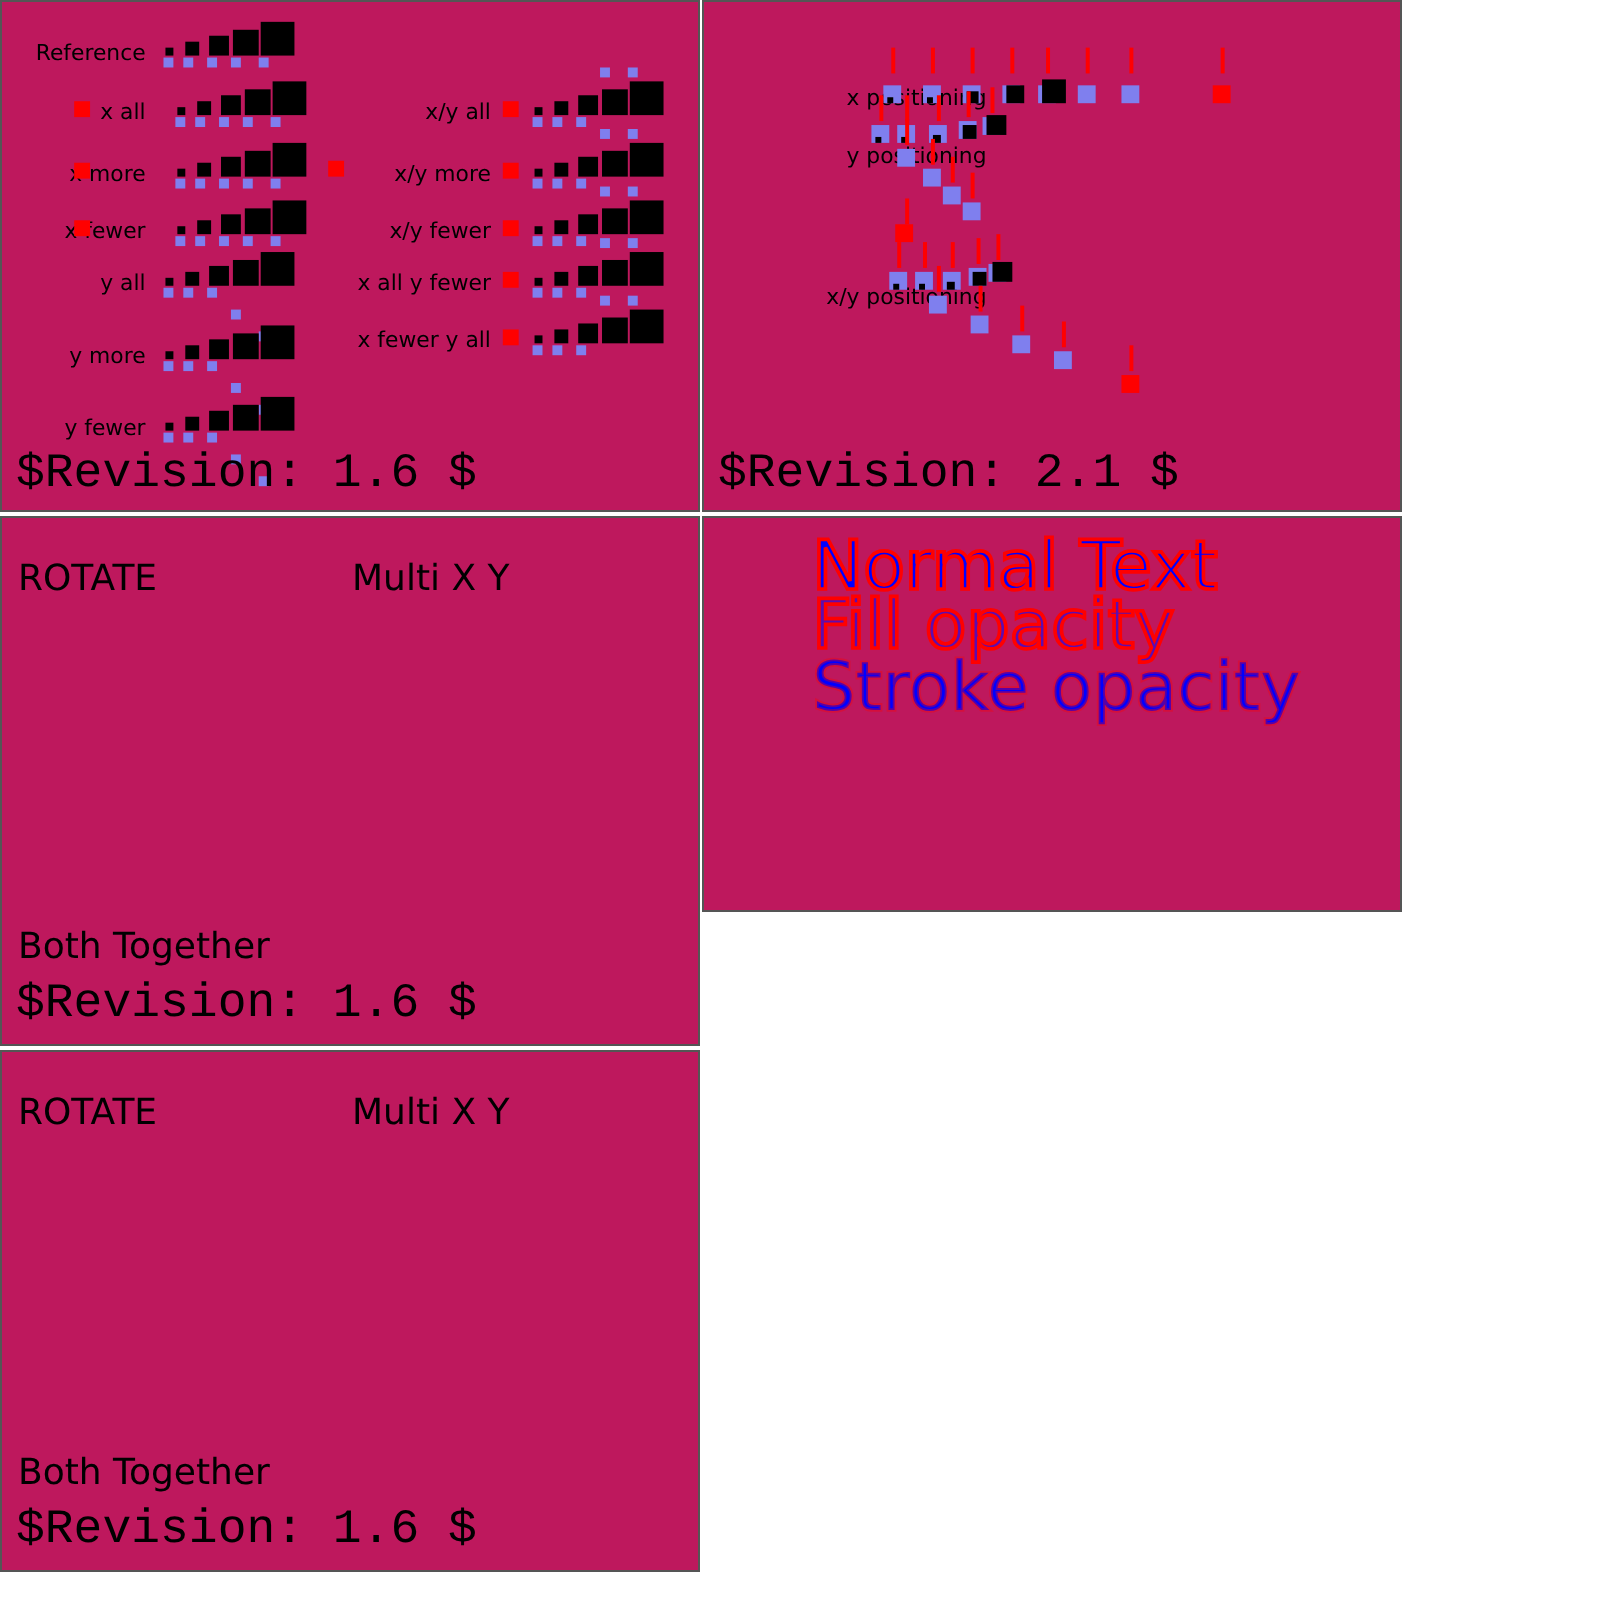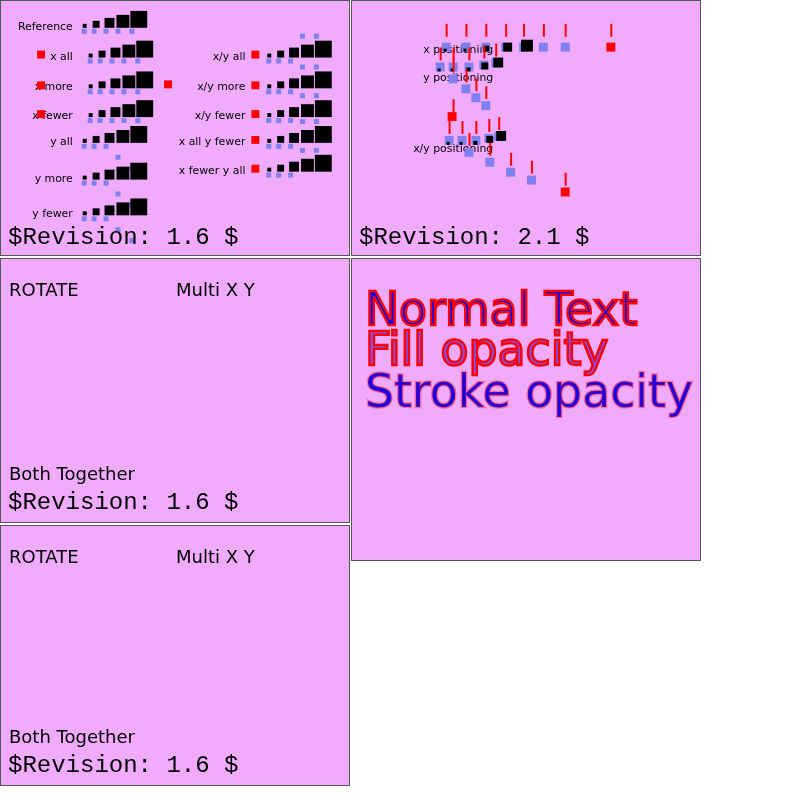--- a/index.html
+++ b/index.html
@@ -21,7 +21,7 @@
 
   .panel {
     position: absolute;
-    background: #f0abfc;
+    background: #be185d;
     border: 1px solid #555555;
     box-sizing: border-box;
     overflow: hidden;

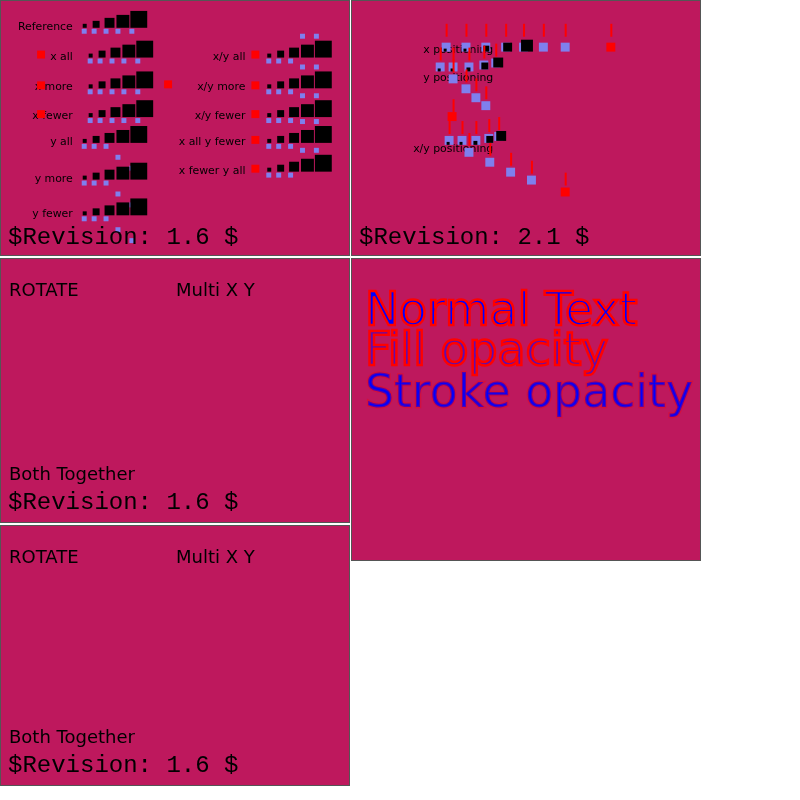--- a/index.html
+++ b/index.html
@@ -31,7 +31,7 @@
   #panel-text-positioning-1      { left: 0px;   top: 0px;   width: 350px; height: 256px; }
   #panel-text-positioning-2      { left: 351px; top: 0px;   width: 350px; height: 256px; }
   #panel-text-rotate-1           { left: 0px;   top: 258px; width: 350px; height: 265px; }
-  #panel-text-opacity            { left: 351px; top: 258px; width: 350px; height: 303px; }
+  #panel-text-opacity            { left: 351px; top: 258px; width: 350px; height: 198px; }
   #panel-text-rotate-2           { left: 0px;   top: 525px; width: 350px; height: 261px; }
 
   

